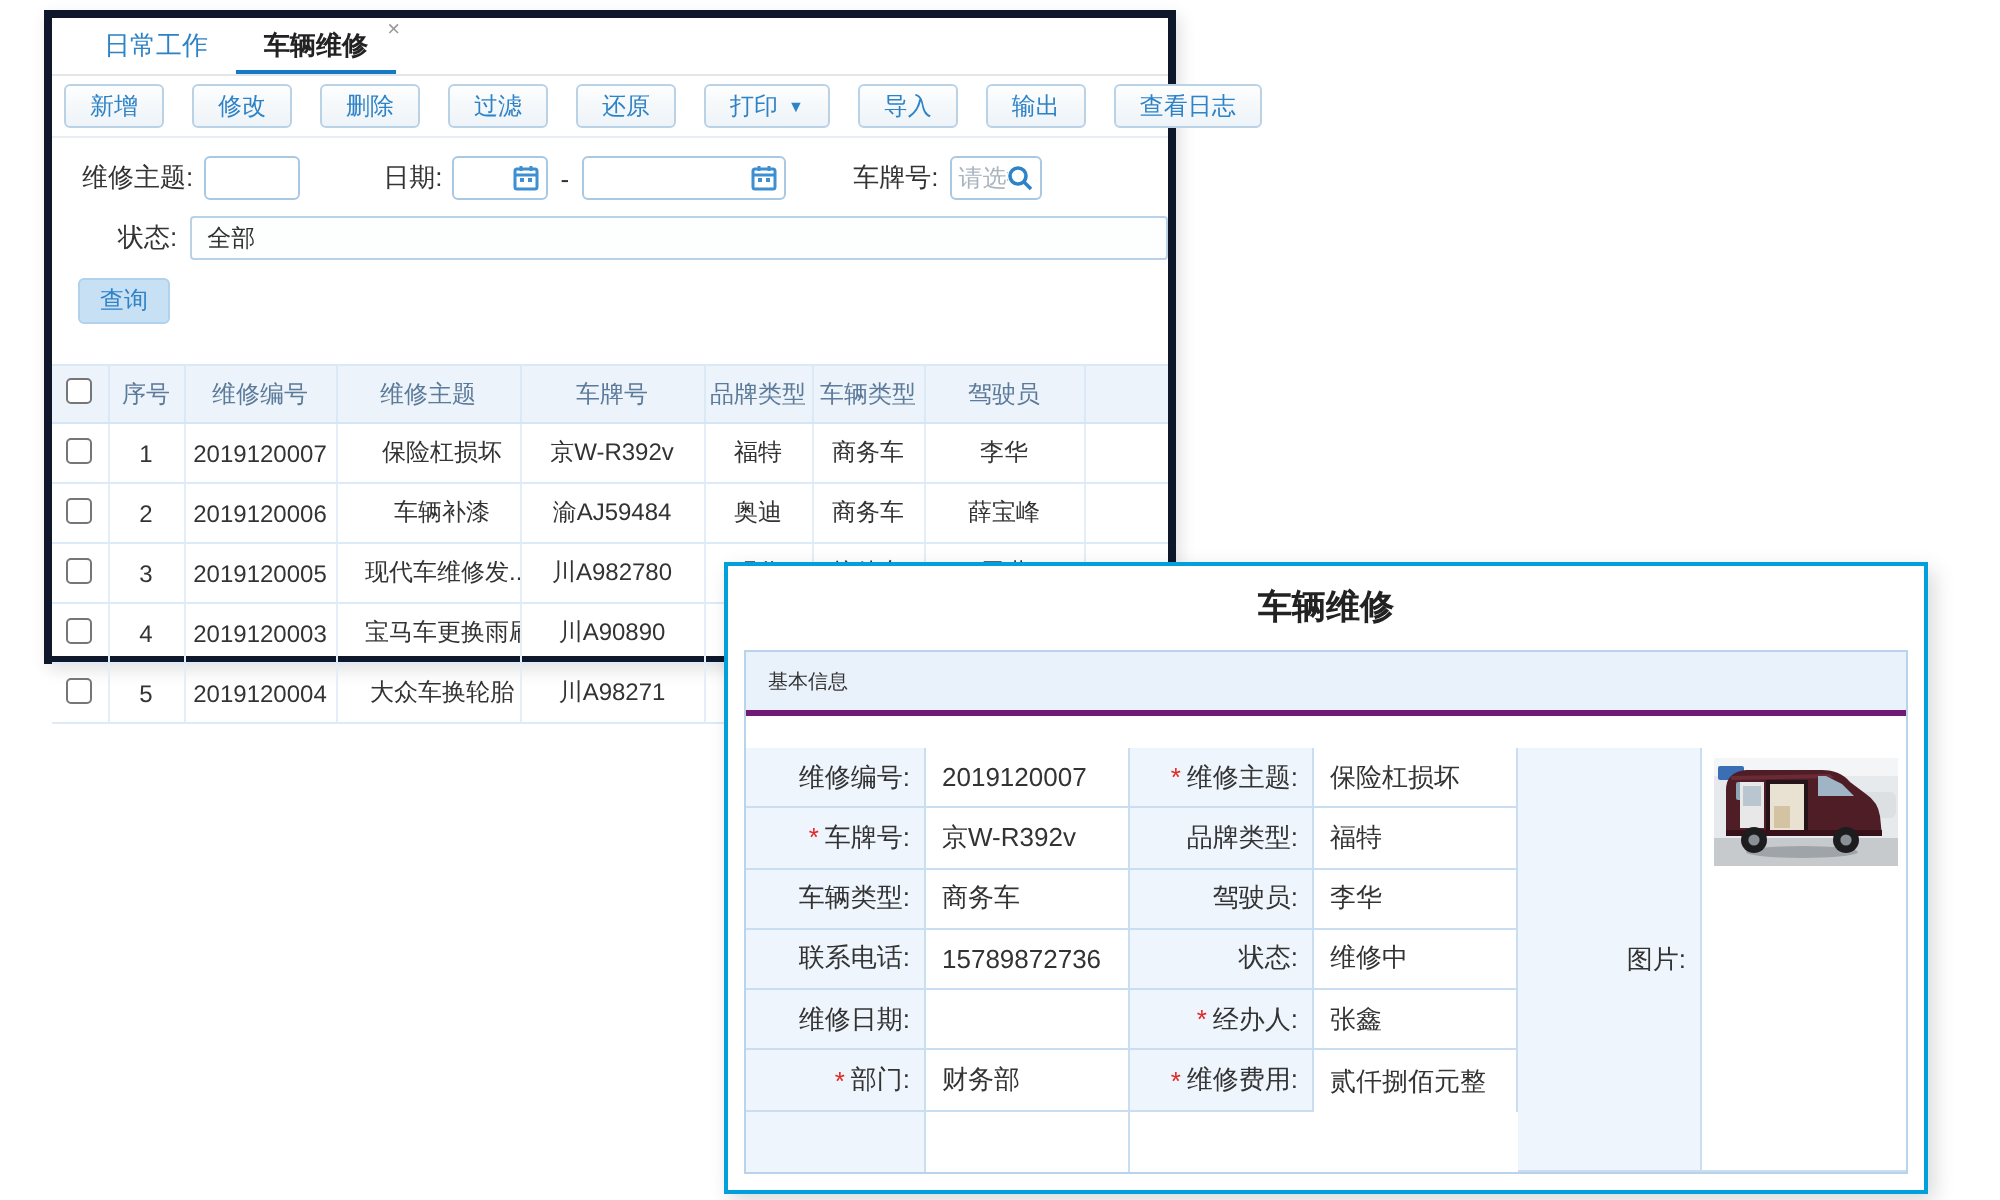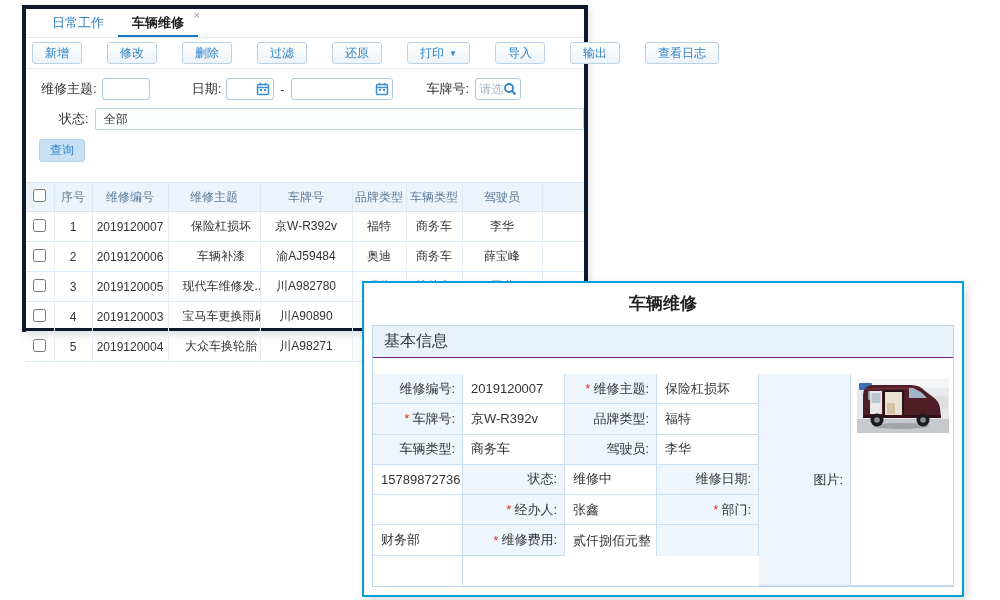--- a/index.html
+++ b/index.html
@@ -15,7 +15,7 @@
   .tab.active { color:#222; font-weight:bold; border-bottom:2px solid #1779c4; }
   .tabclose { position:absolute; top:1px; right:-2px; font-size:11px; color:#999; font-weight:normal; line-height:11px; }
   .toolbar { height:31px; border-bottom:1px solid #e7edf2; display:flex; align-items:center; padding:0 6px; }
-  .tbtn { margin-right:25px; height:22px; padding:0 12px; font-size:12px; color:#2e82c6;
+  .tbtn { margin-right:14px; height:22px; padding:0 12px; font-size:12px; color:#2e82c6;
           background:linear-gradient(#fdfefe,#edf3f8); border:1px solid #b9d2e6; border-radius:3px;
           display:inline-flex; align-items:center; cursor:pointer; white-space:nowrap; }
   .caret { font-size:8px; margin-left:5px; color:#2e82c6; }

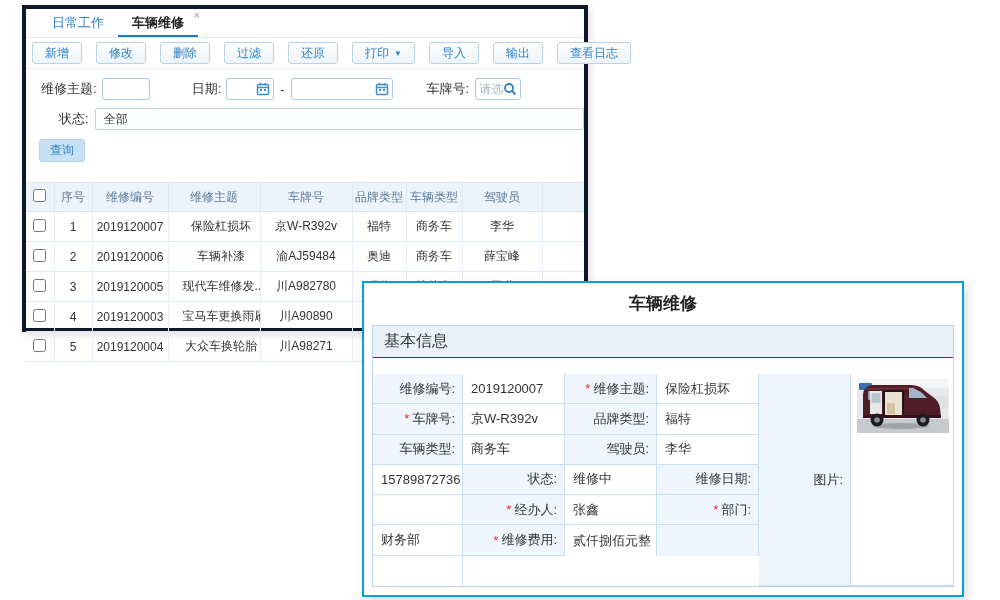--- a/index.html
+++ b/index.html
@@ -49,8 +49,8 @@
         border:2px solid #00a0dd; z-index:2; box-shadow:3px 4px 10px rgba(0,0,0,.15); }
   .dw-title { text-align:center; font-size:17px; font-weight:bold; color:#222; padding-top:9px; height:40px; }
   .section { position:absolute; left:8px; right:8px; top:42px; bottom:8px; border:1px solid #b9d3ea; }
-  .sec-h { height:32px; background:#e9f1fa; border-bottom:1px solid #701a75;
-           font-size:16px; color:#333; display:flex; align-items:center; padding-left:11px; }
+  .sec-h { height:32px; background:#e9f1fa; border-bottom:3px solid #701a75;
+           font-size:10px; color:#333; display:flex; align-items:center; padding-left:11px; }
   .fgrid { position:absolute; left:0; right:0; top:32px; bottom:0; display:grid;
            grid-template-columns:90px 102px 92px 102px 92px 1fr;
            grid-template-rows:repeat(7,1fr);margin-top:16px; }

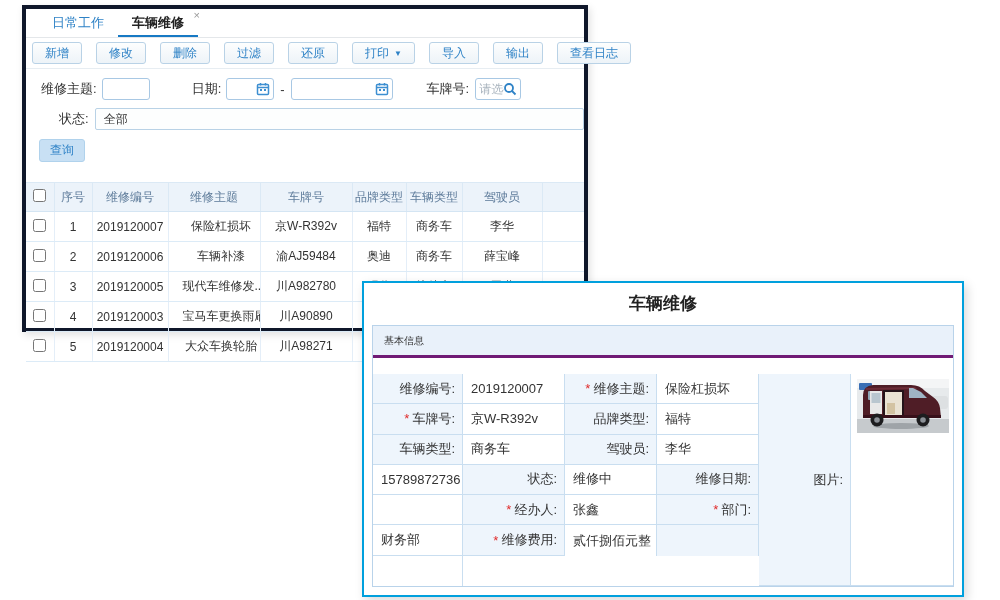--- a/index.html
+++ b/index.html
@@ -286,6 +286,9 @@
         </div>
       <div class="cell vcell">李华</div>
 
+      <div class="cell lcell">
+          <span>联系电话:</span>
+        </div>
       <div class="cell vcell">15789872736</div>
       <div class="cell lcell">
           <span>状态:</span>

